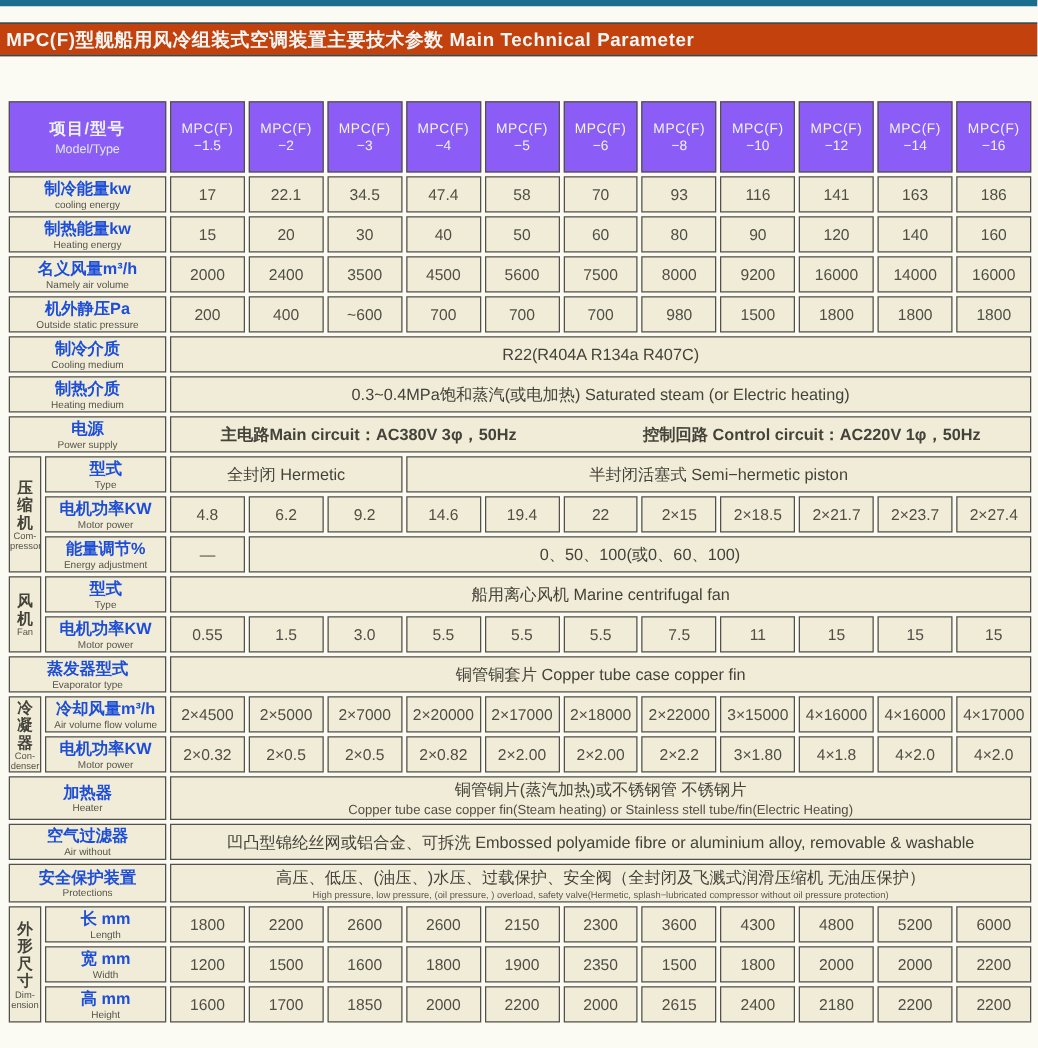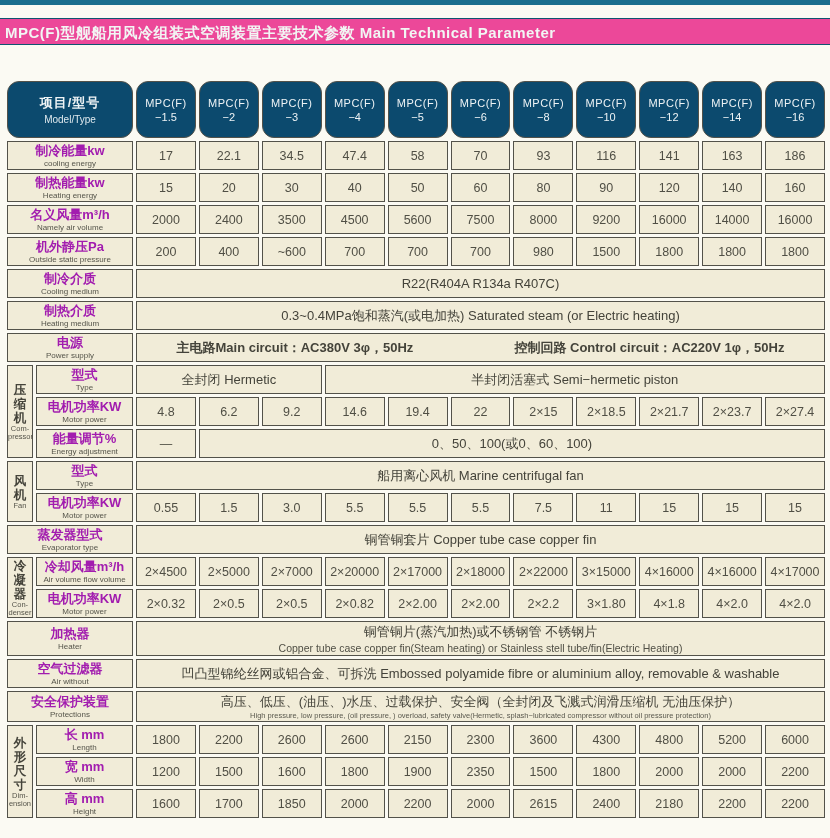--- a/index.html
+++ b/index.html
@@ -17,7 +17,7 @@
   .title-bar{
     margin-top:13px;
     width:830px;height:27px;
-    background:#ec4899;
+    background:#c2410c;
     color:#f2f6f4;
     font-size:15px;font-weight:bold;
     line-height:27px;

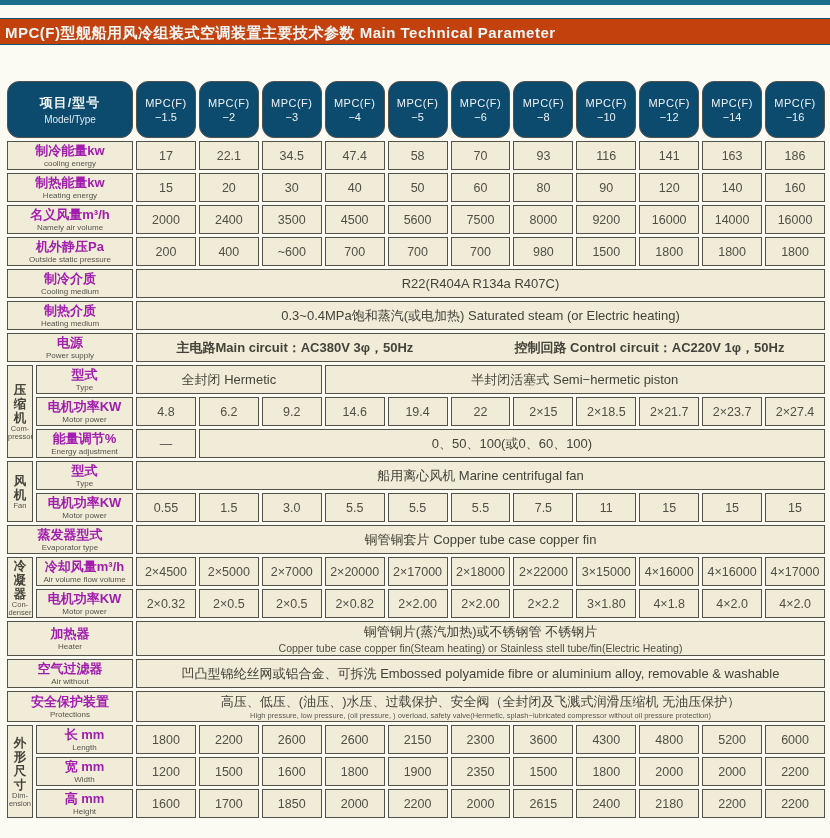--- a/index.html
+++ b/index.html
@@ -48,10 +48,9 @@
   tr{height:29px;}
   tr.hdr{height:57px;}
   th.model,th.corner{
-    background:#0c4a6e;
+    background:#8b5cf6;
     color:#eef3f5;
     font-weight:normal;
-    border-radius:12px;
   }
   .mline1{font-size:11px;letter-spacing:0.5px;}
   .mline2{font-size:11px;margin-top:2px;}

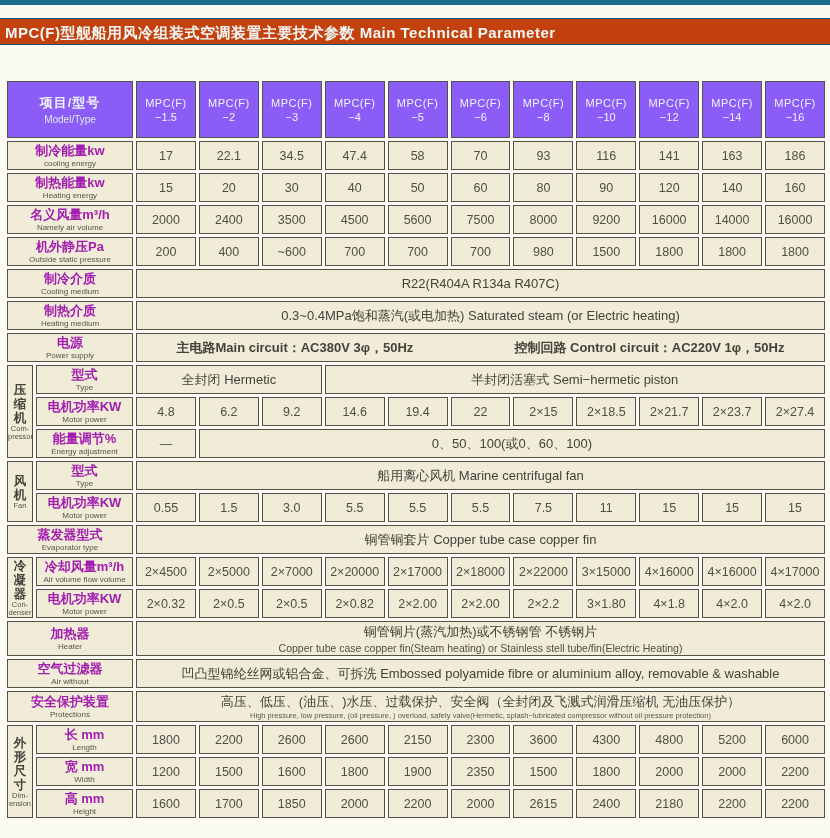--- a/index.html
+++ b/index.html
@@ -56,7 +56,7 @@
   .mline2{font-size:11px;margin-top:2px;}
   .corner .lzh{font-size:13px;color:#eef3f5;font-weight:bold;letter-spacing:1px;}
   .corner .len{font-size:10px;color:#dfe9ee;margin-top:2px;}
-  td.label .lzh{font-size:13px;font-weight:bold;color:#a21caf;line-height:14px;}
+  td.label .lzh{font-size:13px;font-weight:bold;color:#1d4ed8;line-height:14px;}
   td.label .len{font-size:8px;color:#55544a;line-height:9px;margin-top:1px;}
   td.group{background:#f1ecd8;padding:0;}
   .gzh{font-size:12.5px;font-weight:bold;color:#44433a;line-height:14px;}

